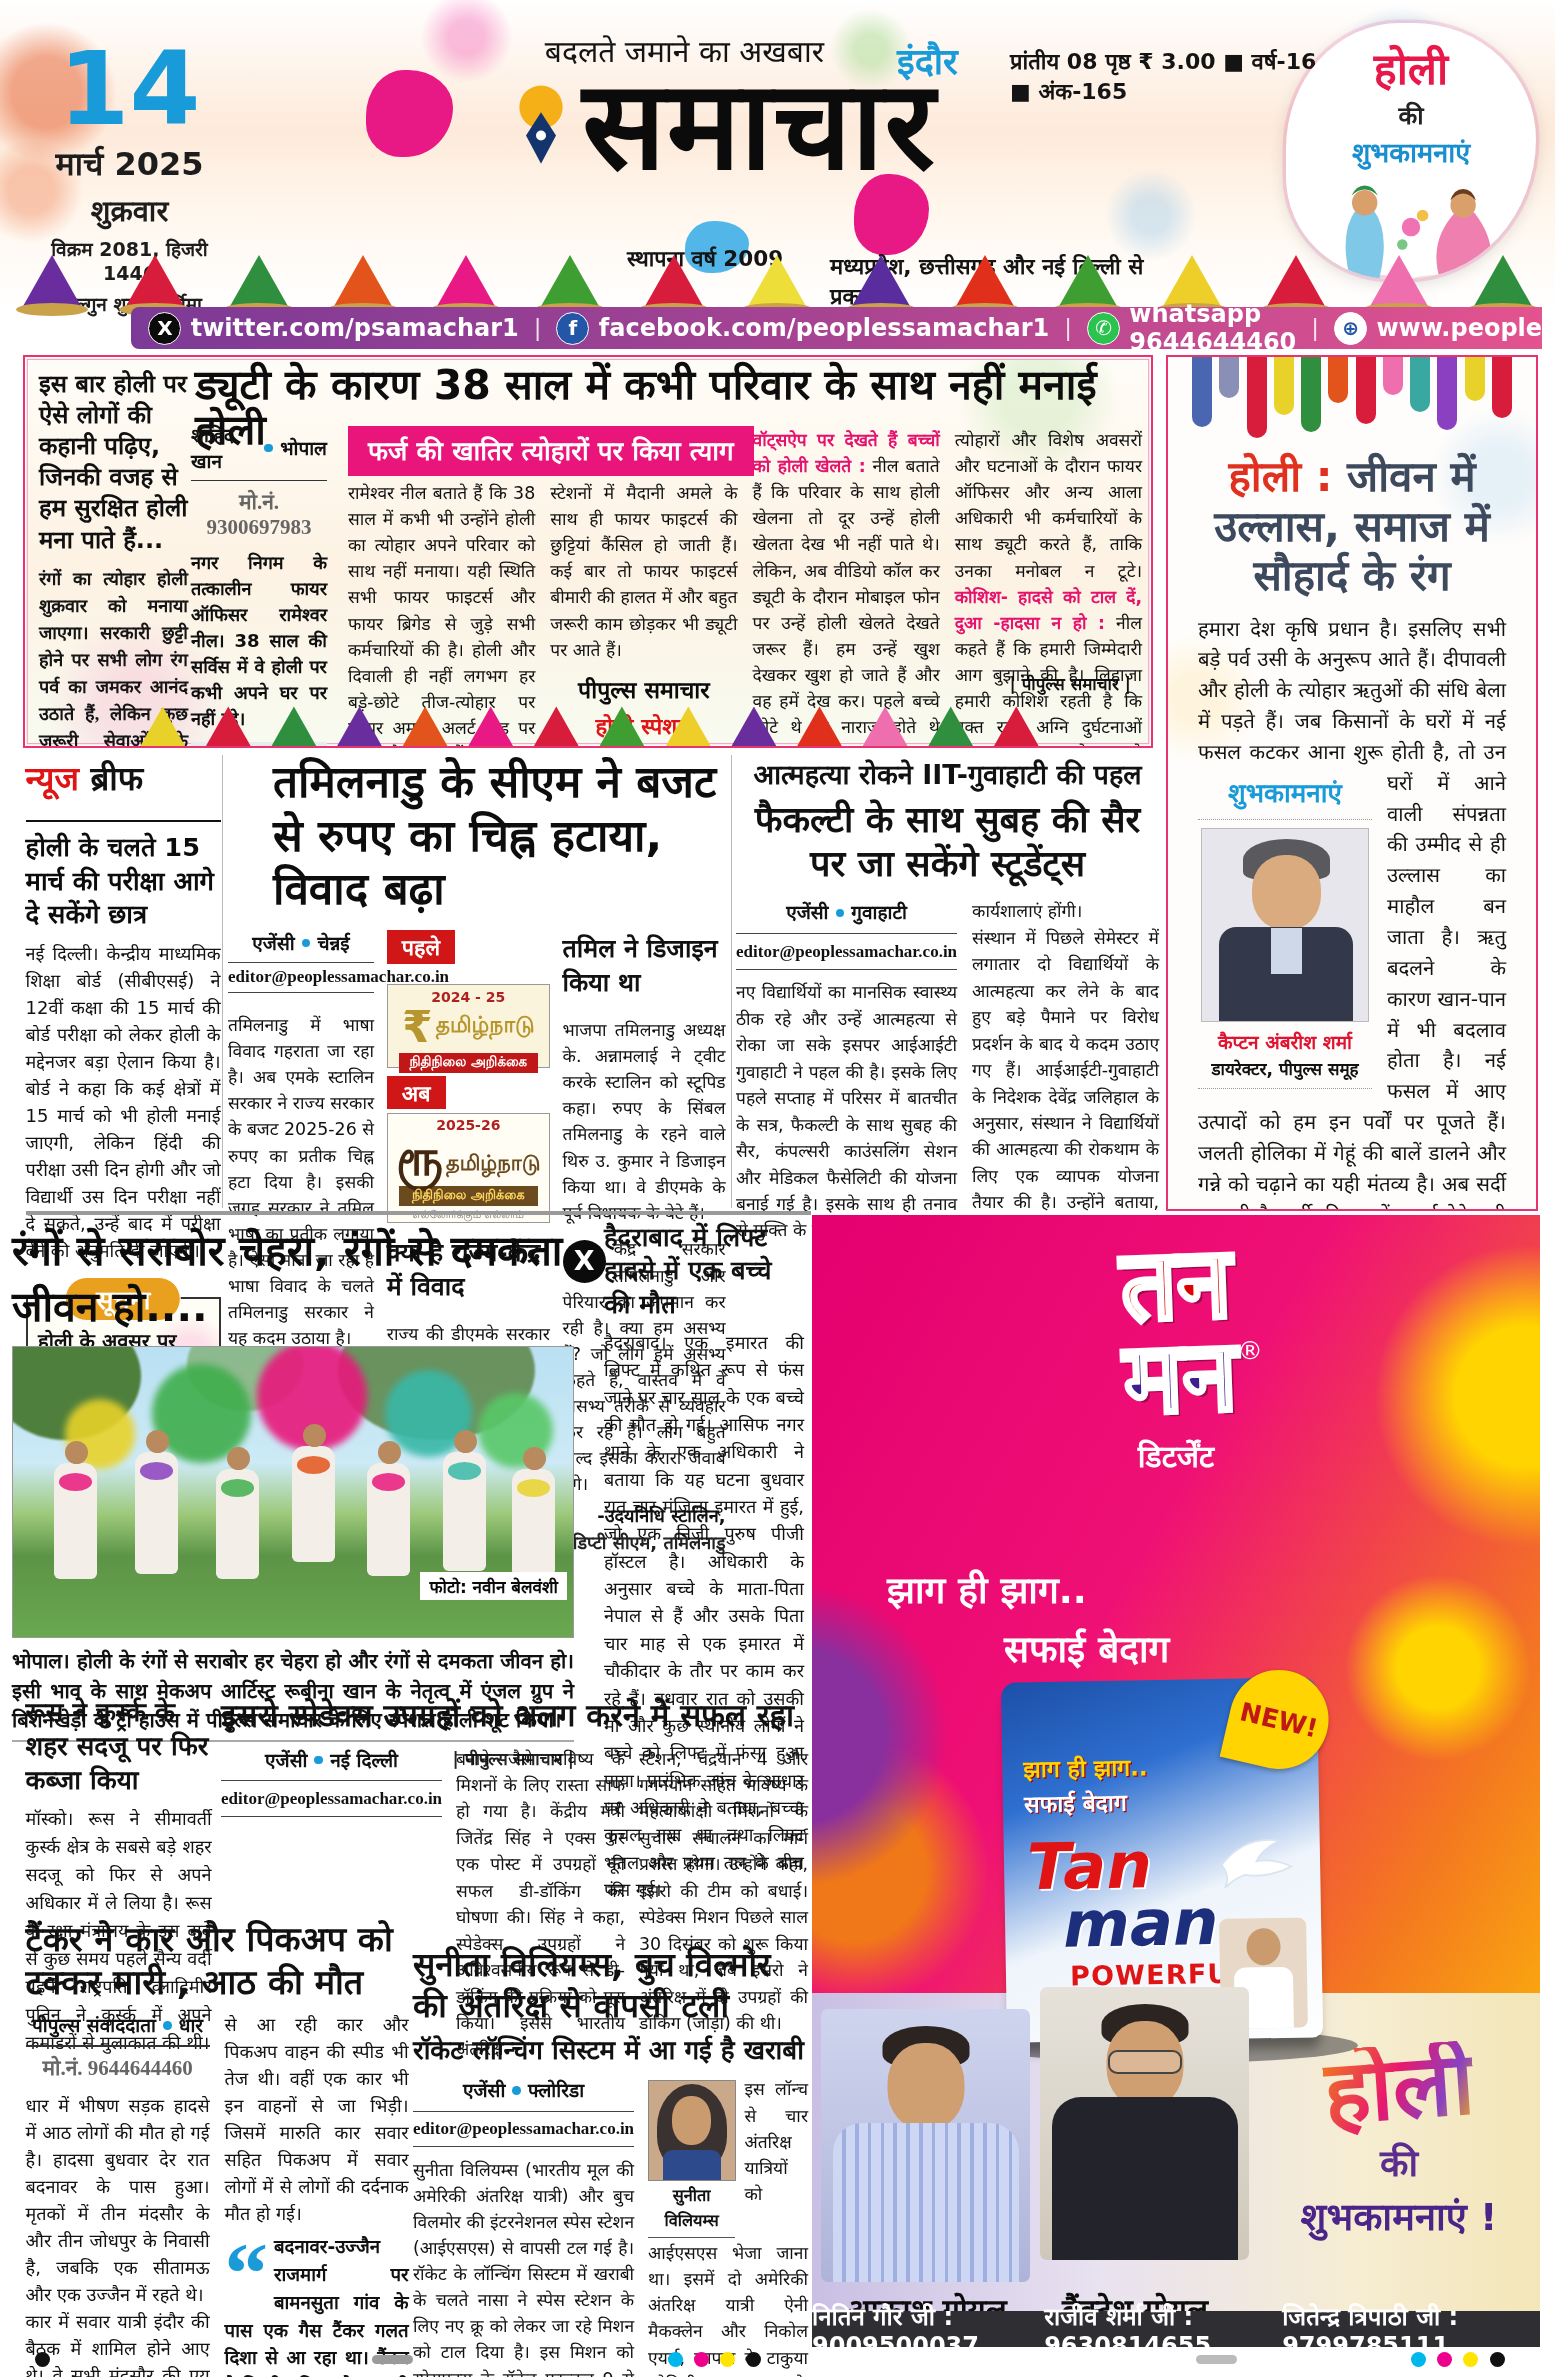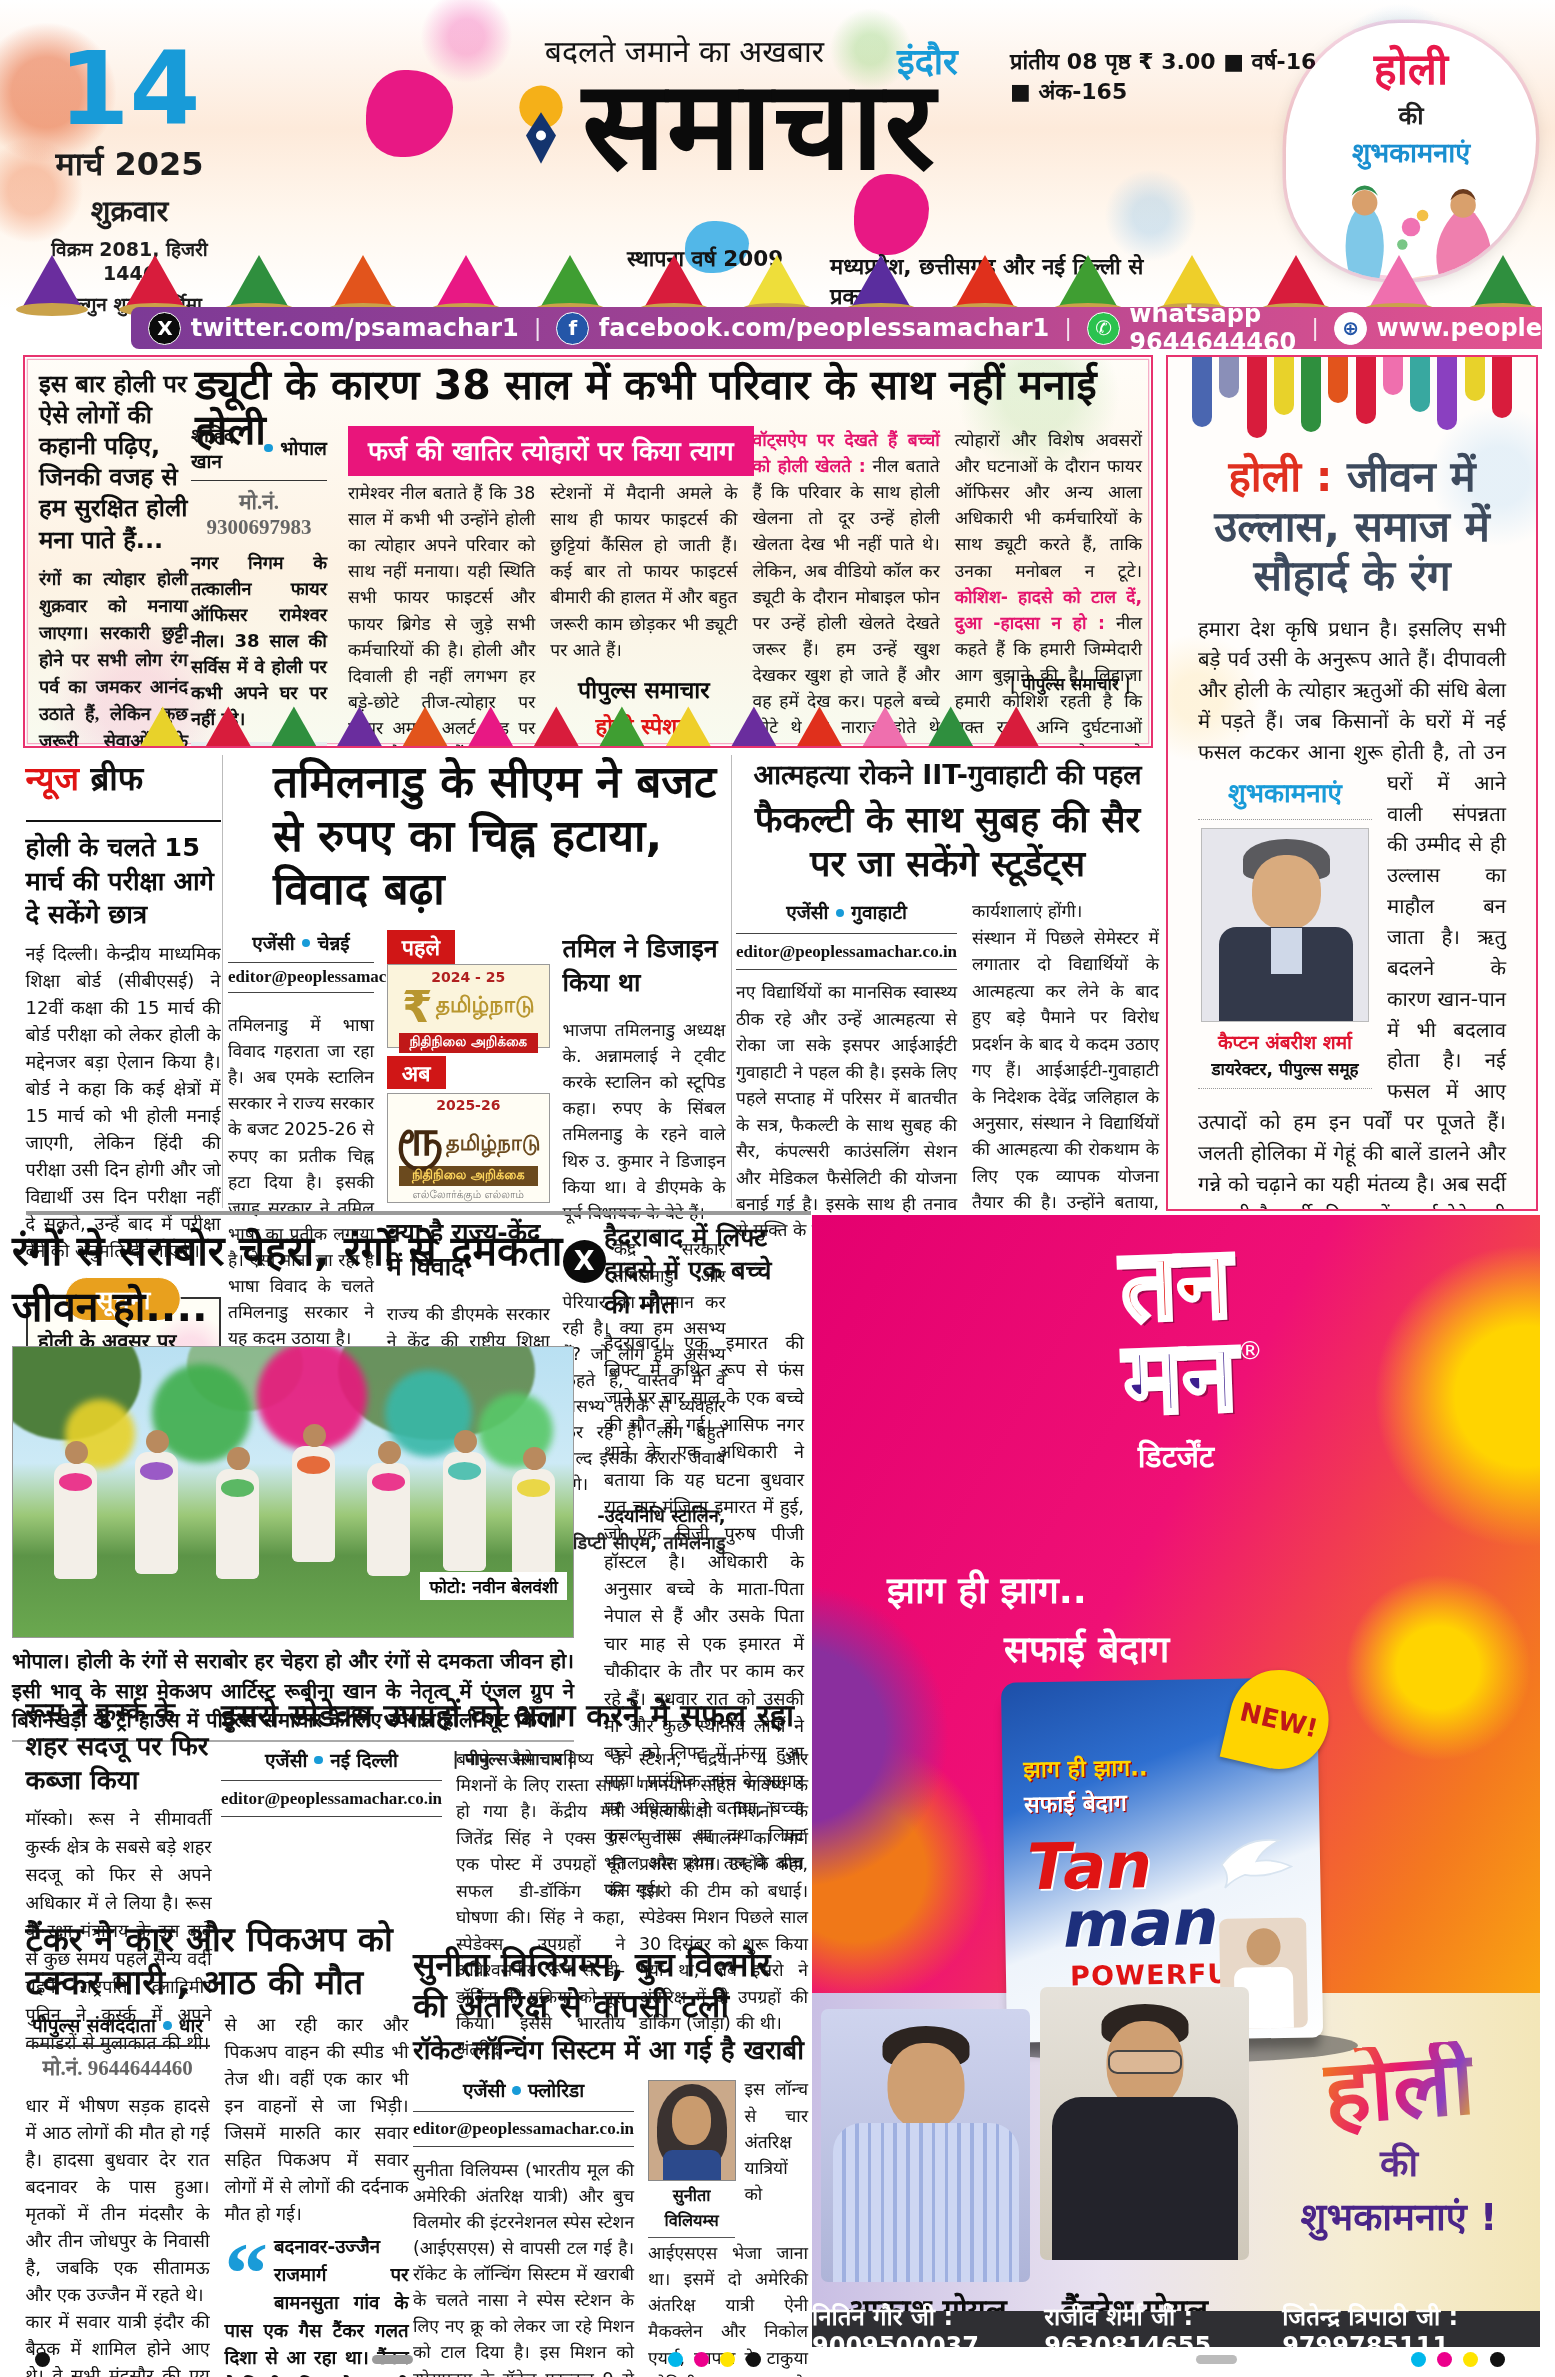--- a/index.html
+++ b/index.html
@@ -142,7 +142,7 @@
   .tn-body{margin-top:19px;font-size:17.4px;line-height:1.5;text-align:justify;}
   .tn-c2{width:163px;flex:0 0 auto;}
   .tab{display:inline-block;background:#d01616;color:#fff;font-size:21.5px;font-weight:900;padding:2.3px 15px;}
-  .budget1{border:1.2px solid #999;background:#fbf4dc;height:84px;position:relative;text-align:center;padding-top:4.6px;box-sizing:border-box;}
+  .budget1{border:1.2px solid #999;background:#fbf4dc;height:84px;position:relative;text-align:center;padding-top:4.6px;box-sizing:border-box;margin-top:20px;}
   .b-yr{font-size:14px;font-weight:800;color:#b02020;}
   .b-rs{font-size:44px;font-weight:900;color:#b8962f;line-height:1;}
   .b-tam{font-size:22px;font-weight:900;color:#b8962f;display:inline;vertical-align:10.5px;}

